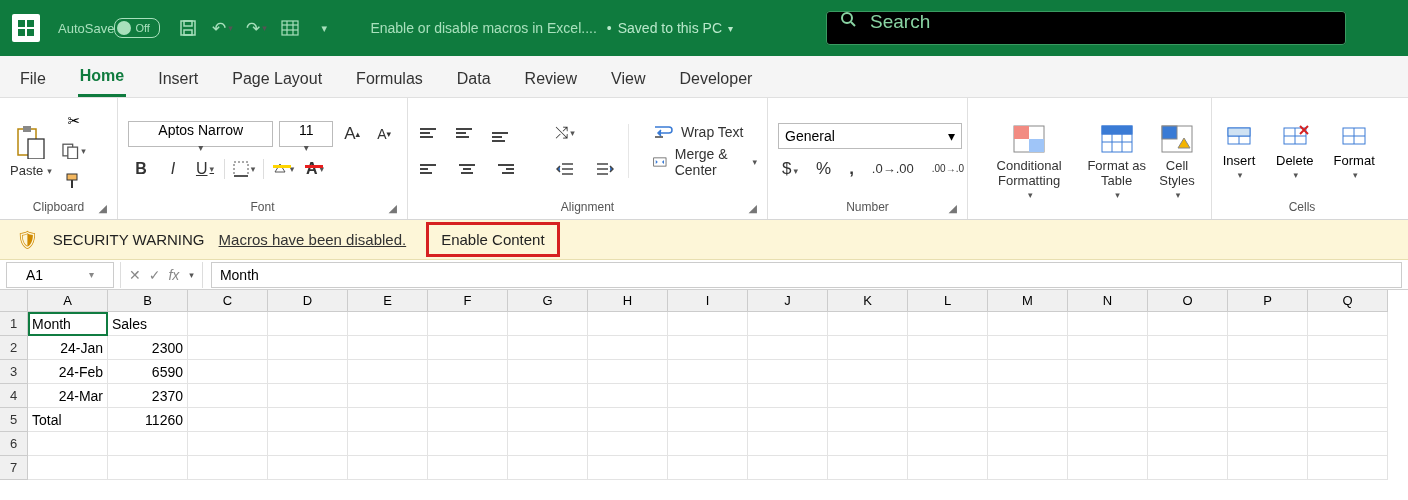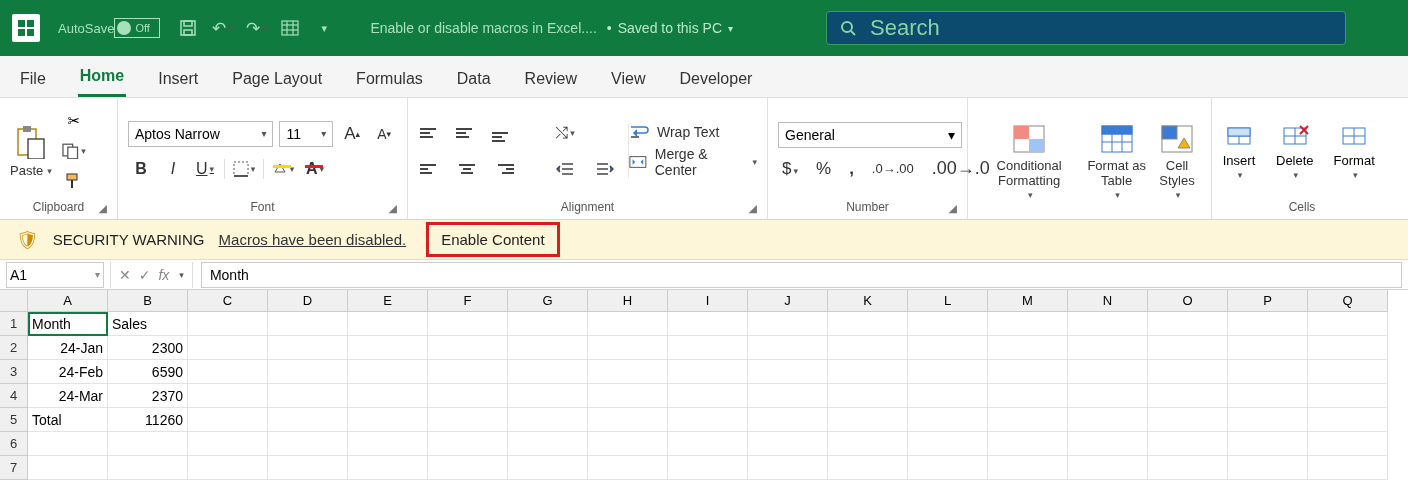--- a/index.html
+++ b/index.html
@@ -9,7 +9,7 @@
 .titlebar { height:56px; background:#0f7b3e; display:flex; align-items:center; padding:0 12px; color:#a8e0bc; }
 .titlebar .left-ico { width:28px; height:28px; background:#fff; border-radius:2px; margin-right:18px; display:flex; align-items:center; justify-content:center; color:#0f7b3e; font-weight:bold; }
 .autosave { display:flex; align-items:center; gap:0; font-size:13px; color:#a8e0bc; margin-right:18px; }
-.toggle { width:46px; height:20px; border:1px solid #a8e0bc; border-radius:0; display:flex; align-items:center; padding:0 2px; }
+.toggle { width:46px; height:20px; border:1px solid #a8e0bc; border-radius:8px; display:flex; align-items:center; padding:0 2px; }
 .toggle-knob { width:14px; height:14px; background:#a8e0bc; border-radius:50%; }
 .toggle-label { font-size:11px; margin-left:4px; color:#a8e0bc; }
 .qat { display:flex; align-items:center; gap:14px; margin-right:36px; }

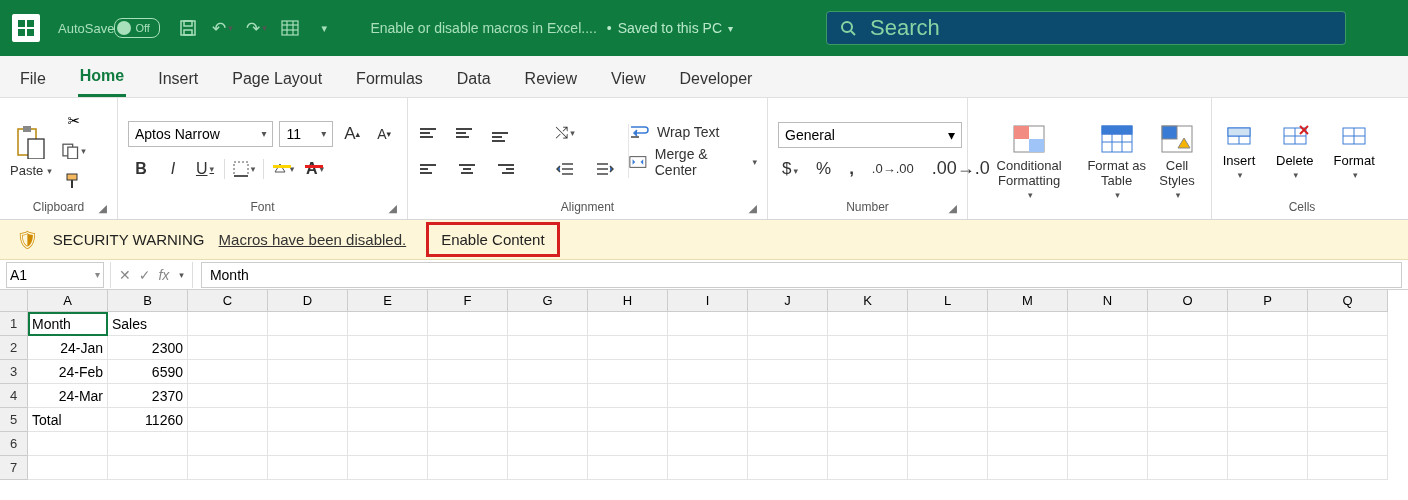--- a/index.html
+++ b/index.html
@@ -16,7 +16,7 @@
 .qat-ico { width:20px; height:20px; display:flex; align-items:center; justify-content:center; color:#a8e0bc; font-size:17px; }
 .doc-title { color:#a8e0bc; font-size:14px; margin-right:10px;}
 .saved { color:#b8e8ca; font-size:14px; display:flex; align-items:center; gap:6px;}
-.searchbox { margin-left:auto; margin-right:50px; width:520px; height:34px; background:#0c4a6e; border-radius:4px; display:flex; align-items:center; padding:0 14px; gap:14px; color:#89d4a3; font-size:22px; box-shadow:inset 0 0 0 1px #3a9a61; }
+.searchbox { margin-left:auto; margin-right:50px; width:520px; height:34px; background:#000000; border-radius:4px; display:flex; padding:0 14px; gap:14px; color:#89d4a3; font-size:19px; box-shadow:inset 0 0 0 1px #3a9a61; }
 
 
 .tabs { height:42px; background:#f5f5f5; display:flex; align-items:flex-end; padding:0 18px; gap:30px; font-size:16px; color:#333; border-bottom:1px solid #e0e0e0;}

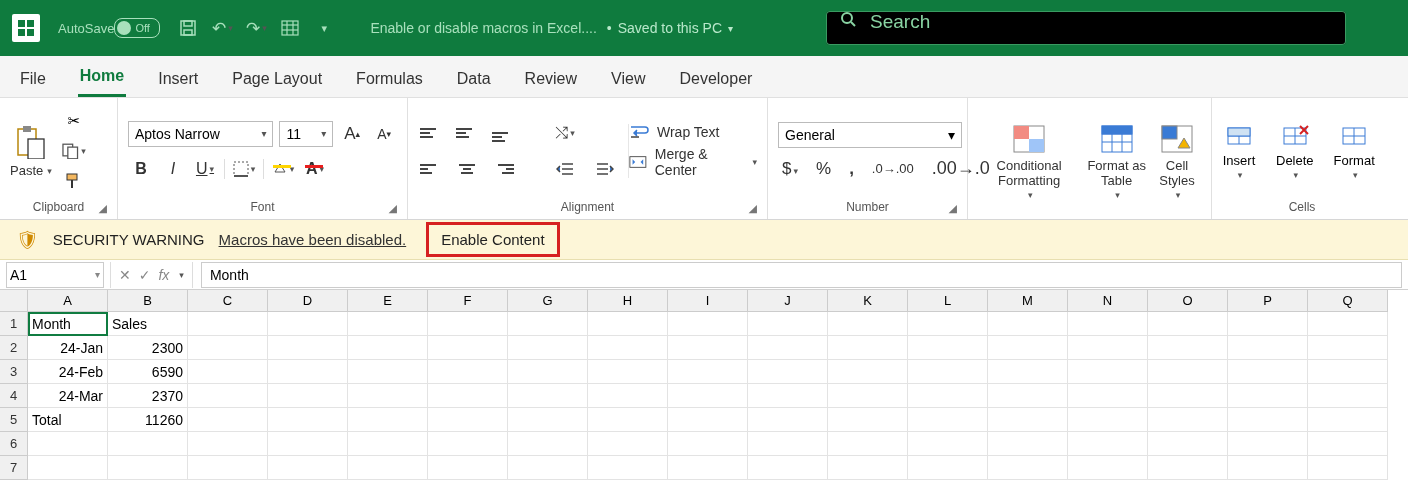--- a/index.html
+++ b/index.html
@@ -40,7 +40,7 @@
 
 .font-body { display:flex; flex-direction:column; gap:10px; }
 .font-row { display:flex; align-items:center; gap:6px; }
-.combo { height:26px; border:1px solid #bbb; background:#fff; display:flex; align-items:center; padding:0 6px; font-size:14px; gap:4px;}
+.combo { height:26px; border:1px solid #bbb; background:#fff; display:flex; align-items:center; padding:0 6px; font-size:14px; gap:4px;flex-direction:column;}
 .combo .cv { flex:1; }
 .combo .dd { font-size:10px; color:#555;}
 .font-btn { width:26px; height:24px; display:flex; align-items:center; justify-content:center; font-size:16px; color:#333;}

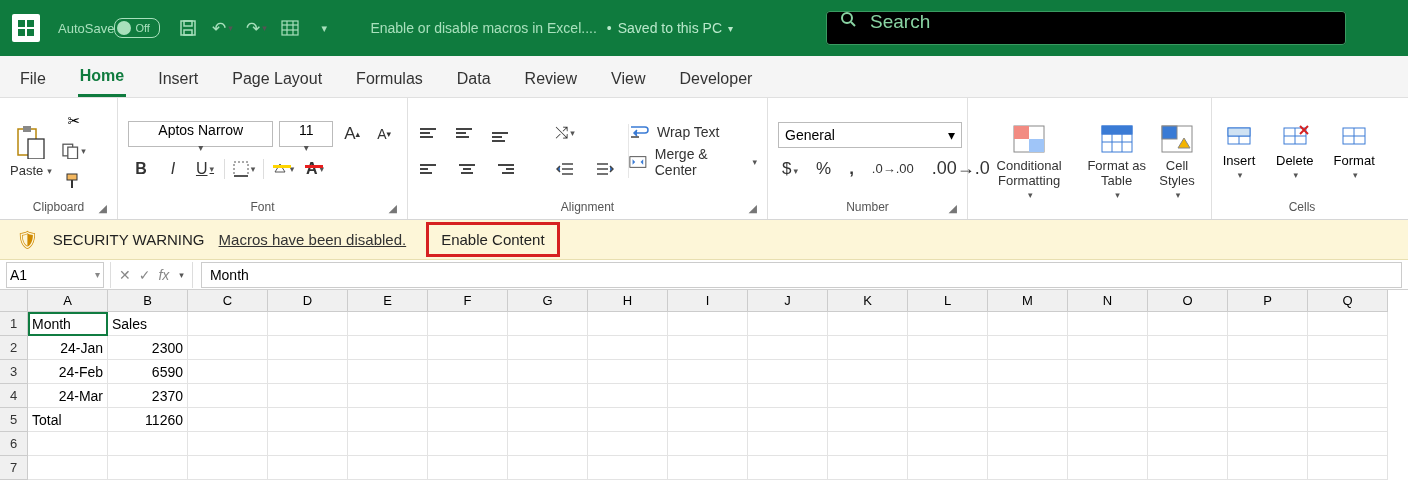--- a/index.html
+++ b/index.html
@@ -52,7 +52,7 @@
 .align-row { display:flex; gap:14px; align-items:center;}
 .align-ico { width:22px; height:18px; display:flex; flex-direction:column; justify-content:center; gap:2px;}
 .align-ico span { height:2px; background:#444; display:block;}
-.wrap-merge { display:flex; flex-direction:column; gap:6px; padding-left:0; border-left:1px solid #e6e6e6; margin-left:8px;}
+.wrap-merge { display:flex; flex-direction:column; gap:6px; padding-left:24px; border-left:1px solid #e6e6e6; margin-left:8px;}
 .wm-row { display:flex; align-items:center; gap:8px; font-size:14px; color:#333;}
 
 

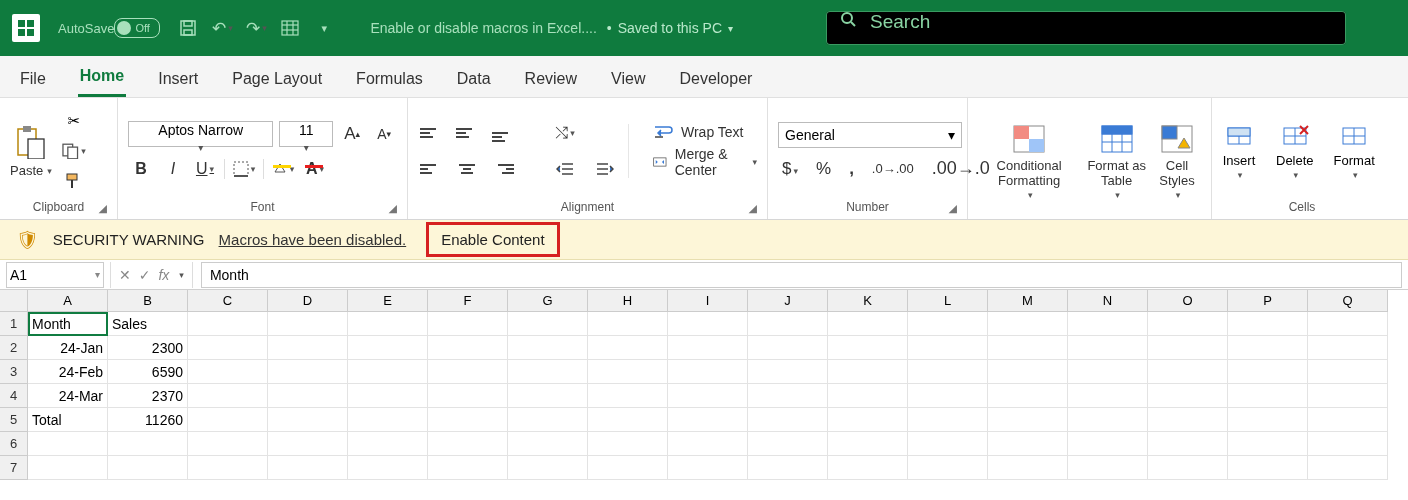--- a/index.html
+++ b/index.html
@@ -343,7 +343,7 @@
           <span>%</span>
           <span style="font-weight:bold">,</span>
           <span style="font-size:13px">.0→.00</span>
-          <span style="font-size:18px">.00→.0</span>
+          <span style="font-size:10px">.00→.0</span>
         </div>
       </div>
     </div>

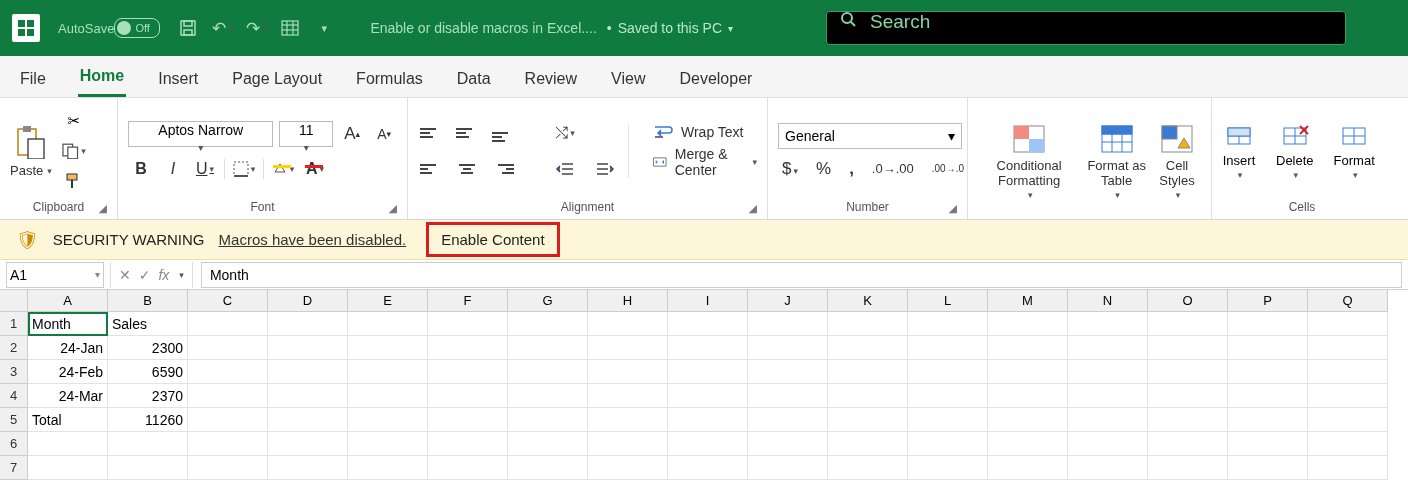--- a/index.html
+++ b/index.html
@@ -79,7 +79,7 @@
 
 
 .fbar { height:30px; border-bottom:1px solid #d0d0d0; display:flex; align-items:center; font-size:14px;}
-.namebox { width:98px; height:26px; border:1px solid #ccc; margin:0 6px; display:flex; align-items:center; padding:0 3px; justify-content:space-between;text-align:right;}
+.namebox { width:108px; height:26px; border:1px solid #ccc; margin:0 6px; display:flex; align-items:center; padding:0 19px; justify-content:space-between;text-align:right;}
 .fx-icons { display:flex; align-items:center; gap:8px; color:#888; padding:0 8px; border-left:1px solid #ddd; border-right:1px solid #ddd; height:26px;}
 .fcontent { flex:1; border:1px solid #ccc; height:26px; margin:0 6px 0 8px; padding:0 8px; display:flex; align-items:center;}
 

